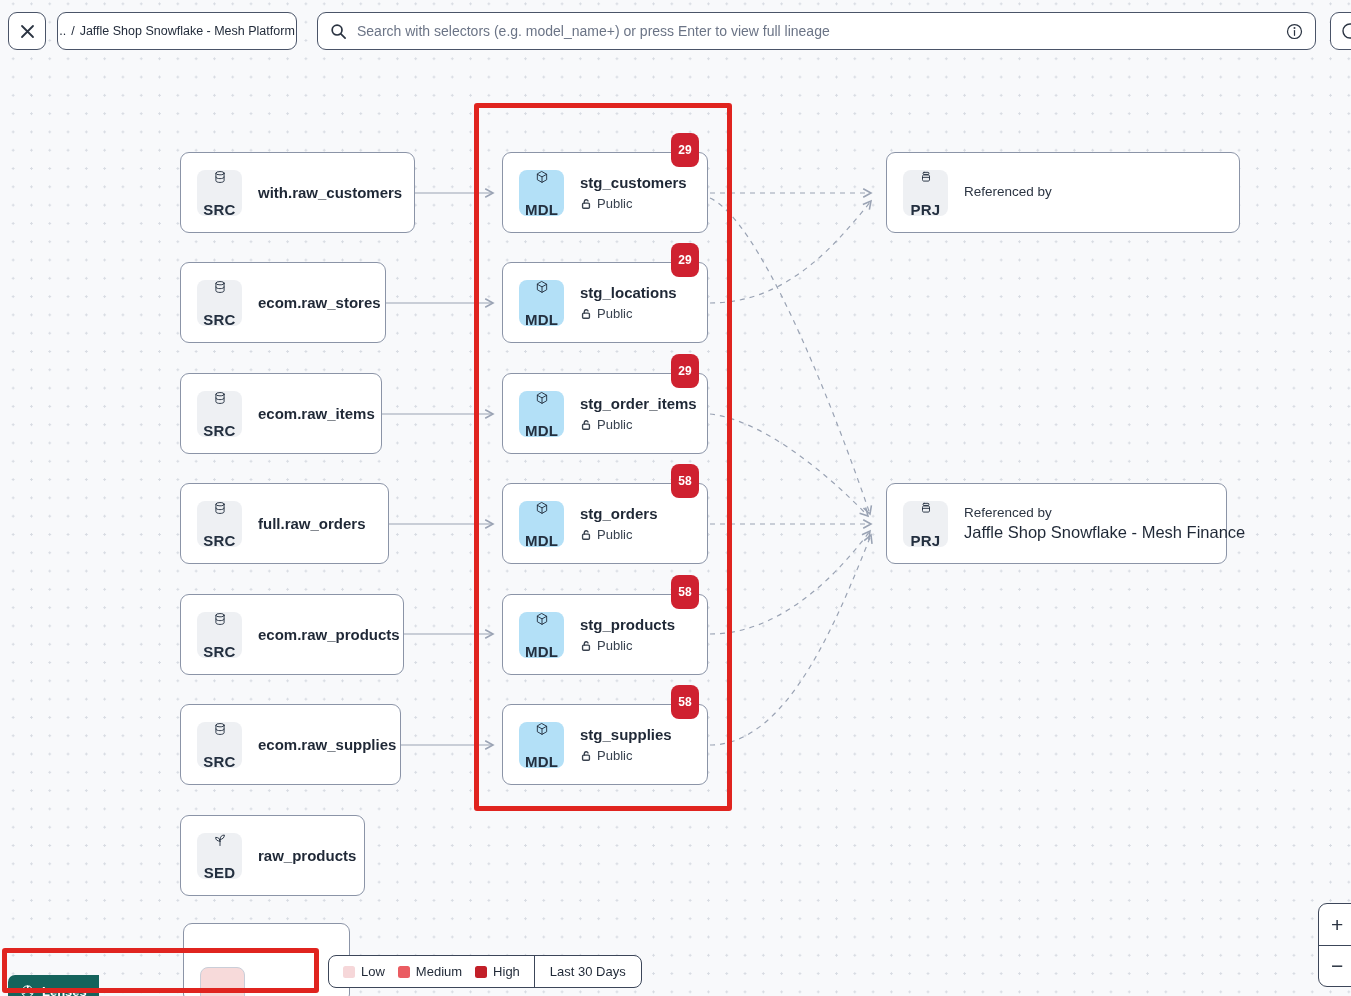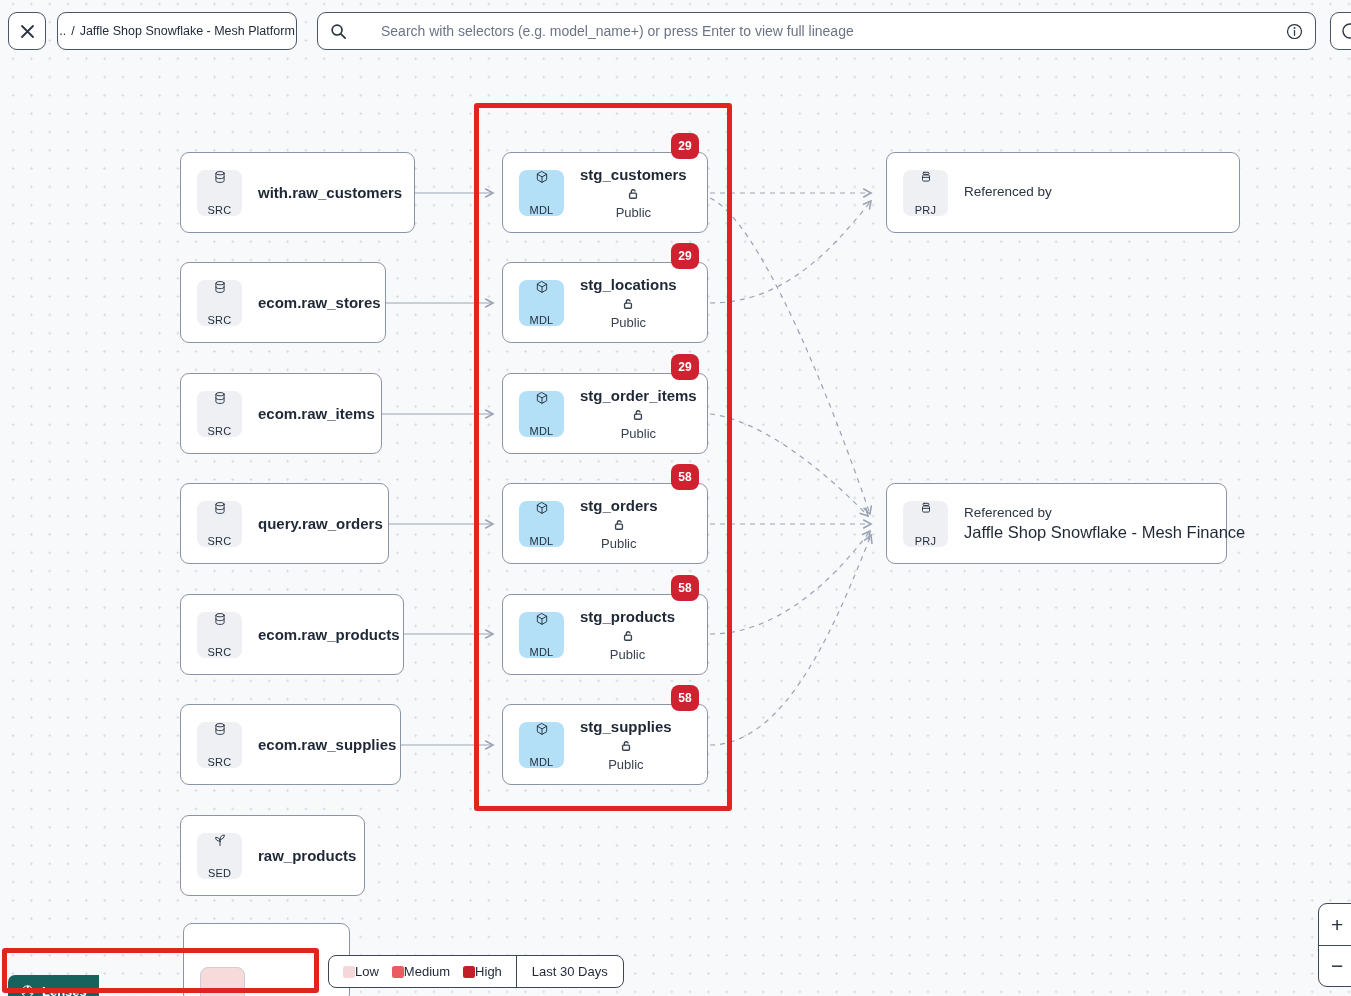--- a/index.html
+++ b/index.html
@@ -27,7 +27,7 @@
   .close-btn { left:8px; width:38px; justify-content:center; cursor:pointer; }
   .crumb { left:57px; width:240px; justify-content:center; font-size:12.5px; color:#242d3c; gap:5px; padding:0 10px; white-space:nowrap; }
   .searchbar { left:317px; width:999px; padding:0 12px; gap:10px; }
-  .searchbar .ph { flex:1; font-size:14px; color:#6b7486; white-space:nowrap; overflow:hidden;margin-left:24px; }
+  .searchbar .ph { flex:1; font-size:14px; color:#6b7486; white-space:nowrap; overflow:hidden; }
   .extra-btn { left:1330px; width:40px; padding-left:10px; }
 
   

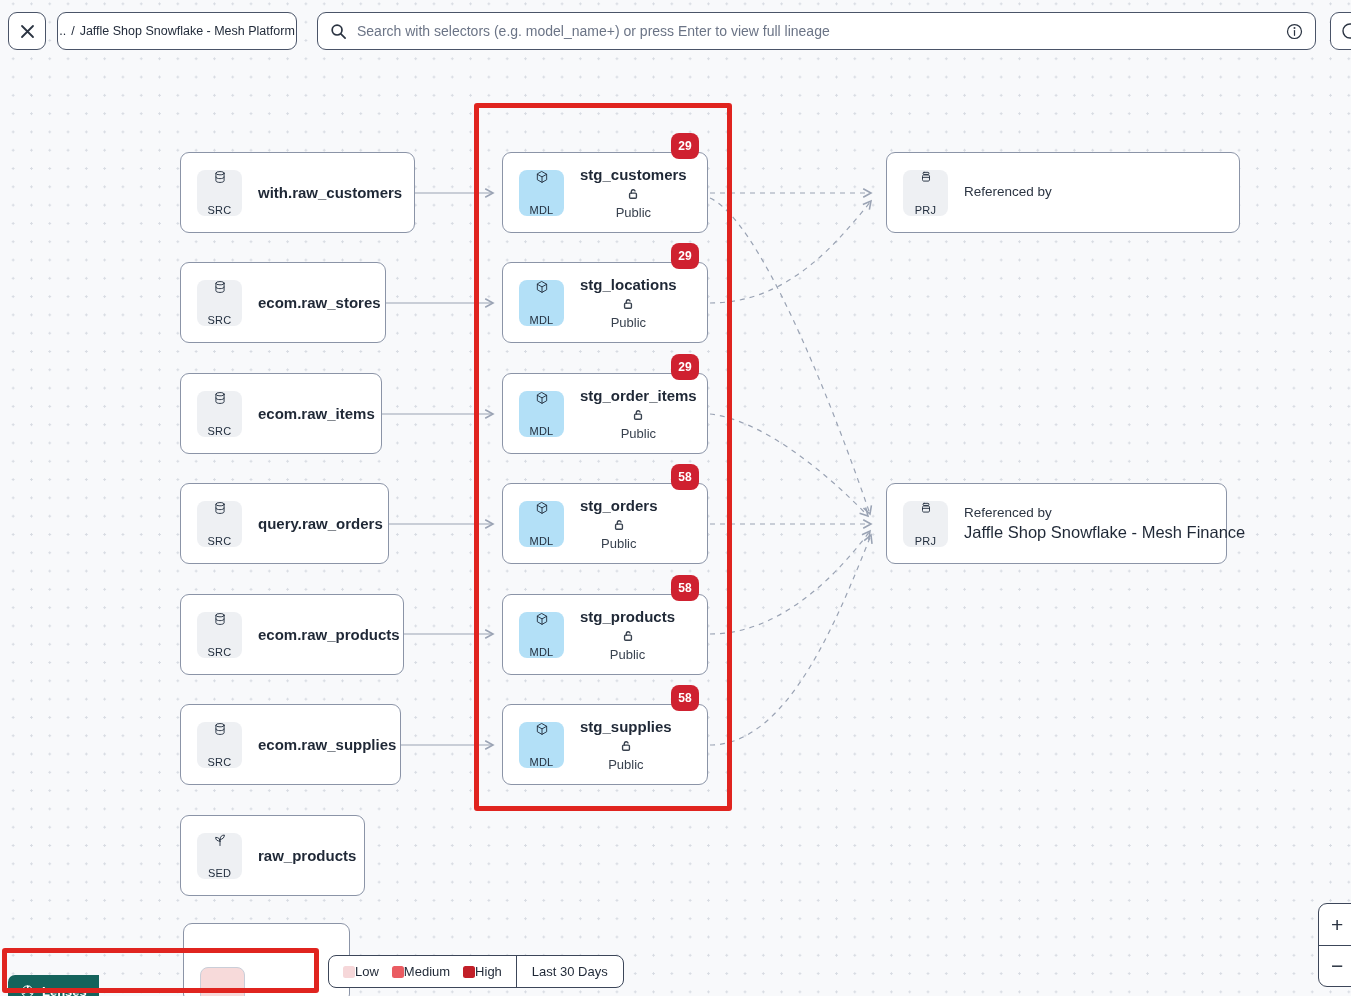--- a/index.html
+++ b/index.html
@@ -50,7 +50,7 @@
   .node .kicker { font-size:13.5px; color:#2b3442; margin-bottom:3px; }
   .node .big-title { font-size:16.5px; font-weight:500; color:#1f2836; white-space:nowrap; }
   .badge {
-    position:absolute; top:-20px; right:8px; min-width:28px; height:26px; padding:0 7px;
+    position:absolute; top:-20px; right:8px; min-width:28px; height:34px; padding:0 7px;
     background:#cf2130; color:#fff; font-size:12px; font-weight:700;
     border-radius:8px; display:flex; align-items:center; justify-content:center;
   }

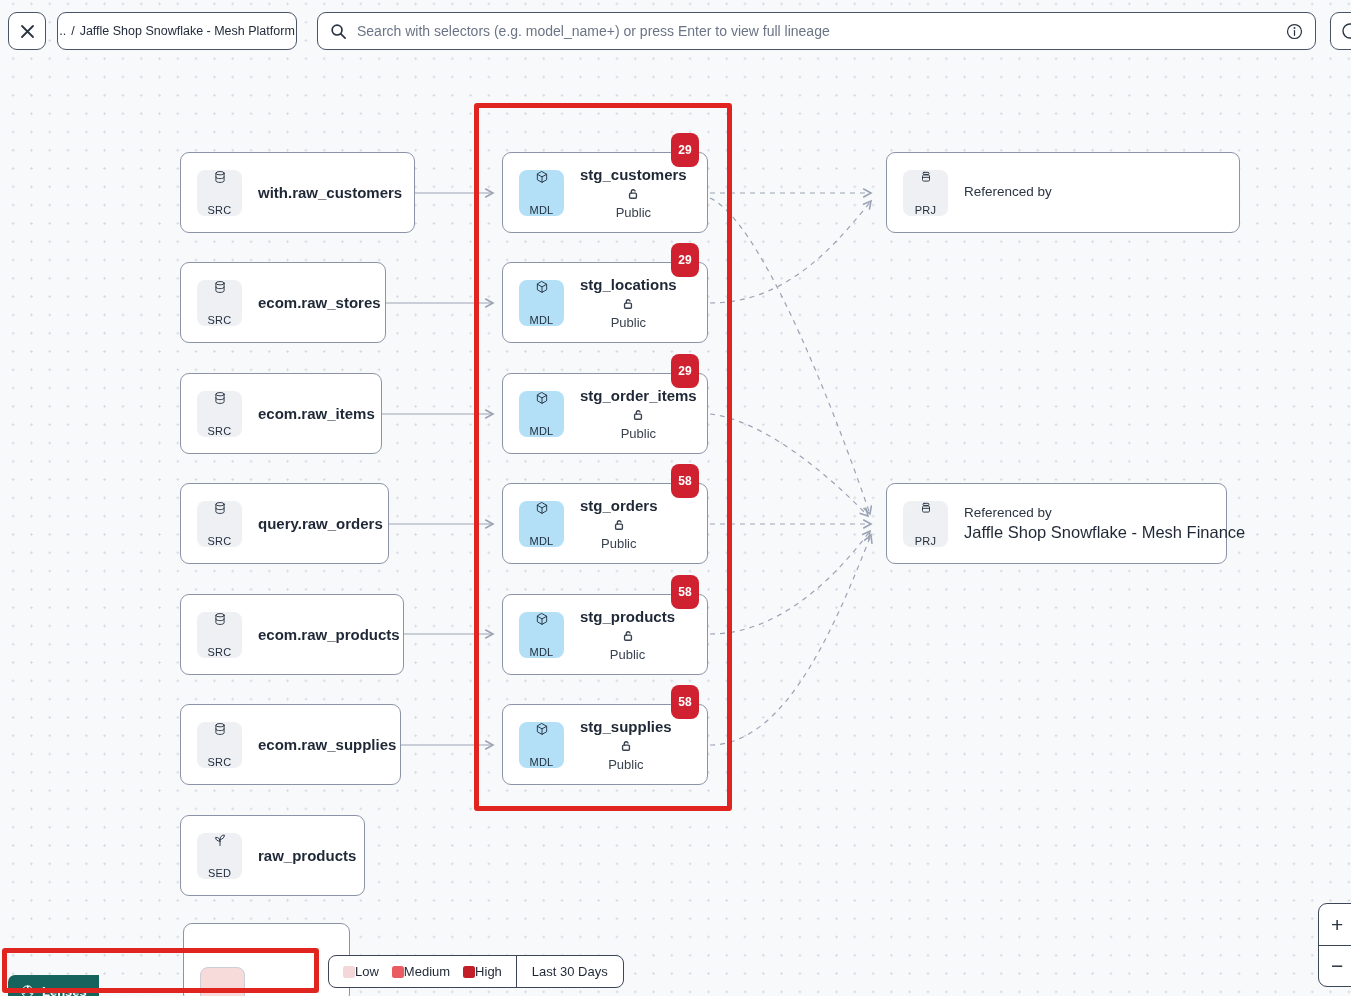--- a/index.html
+++ b/index.html
@@ -40,7 +40,7 @@
     display:flex; flex-direction:column; align-items:center; justify-content:center;
     flex:none; gap:0px;
   }
-  .iconbox .ib-label { font-size:11px; font-weight:400; color:#232f3f; letter-spacing:.2px; line-height:12px;margin-top:20px; }
+  .iconbox .ib-label { font-size:15px; font-weight:700; color:#232f3f; letter-spacing:.2px; line-height:12px;margin-top:20px; }
   .iconbox svg { width:18px; height:18px; stroke:#232f3f; fill:none; stroke-width:1.6; stroke-linecap:round; stroke-linejoin:round; }
   .iconbox.mdl { background:#b3e0f7; }
   .iconbox.pink { background:#f7dada; border:1px solid #c9ced8; }

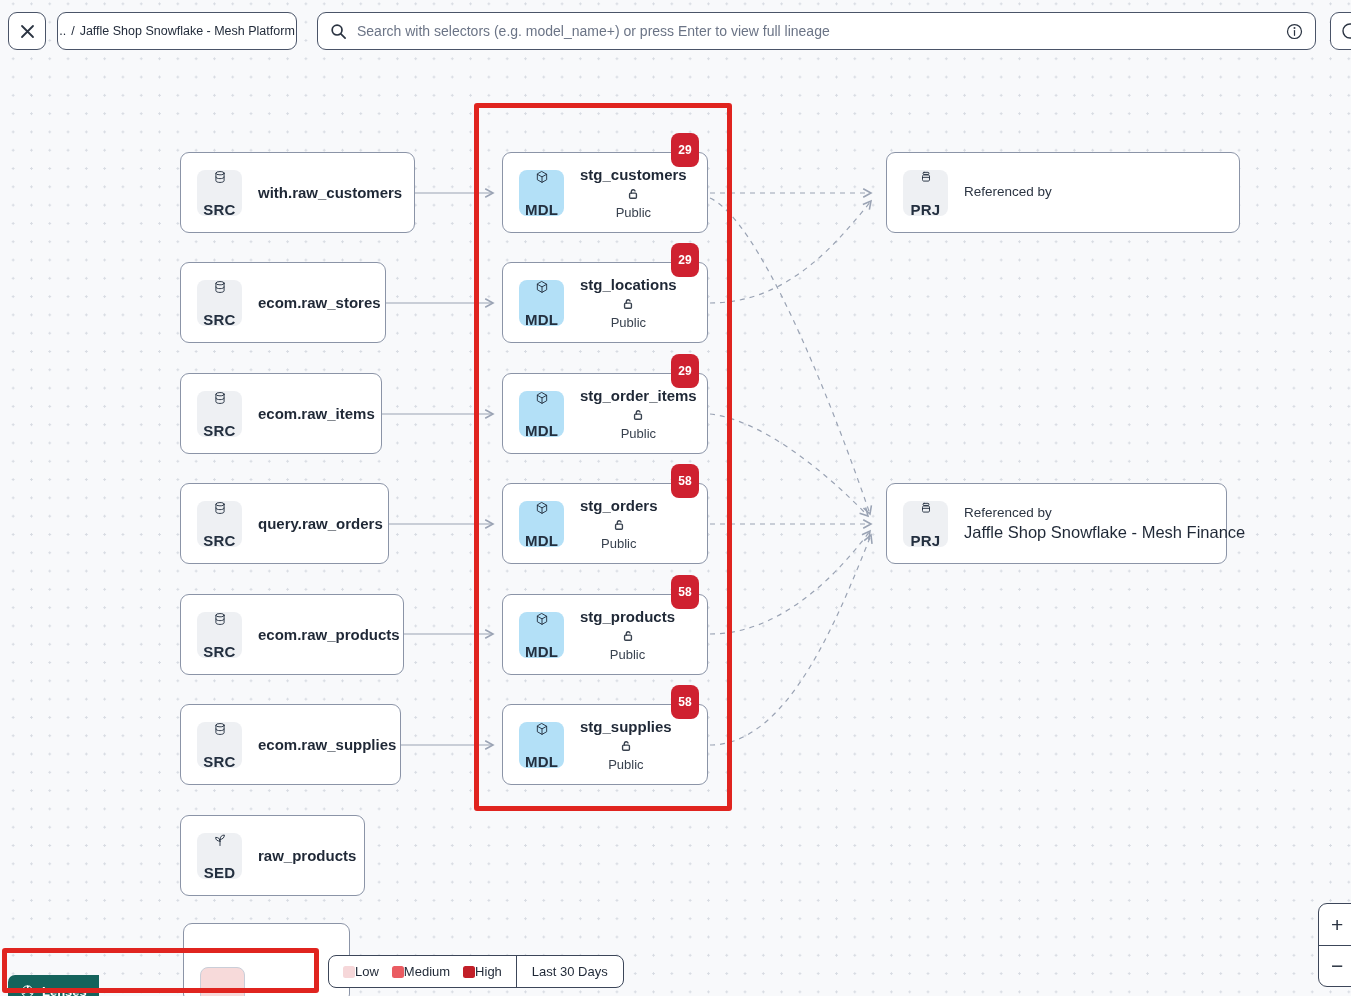--- a/index.html
+++ b/index.html
@@ -45,7 +45,7 @@
   .iconbox.mdl { background:#b3e0f7; }
   .iconbox.pink { background:#f7dada; border:1px solid #c9ced8; }
   .node .title { font-size:15px; font-weight:600; color:#1f2836; white-space:nowrap; }
-  .node .sub { display:flex; align-items:center; gap:5px; font-size:13px; color:#39424f; margin-top:4px;flex-direction:column; }
+  .node .sub { display:flex; align-items:center; gap:5px; font-size:13px; color:#39424f; margin-top:4px; }
   .node .sub svg { width:12px; height:12px; stroke:#39424f; fill:none; stroke-width:1.6; stroke-linecap:round; }
   .node .kicker { font-size:13.5px; color:#2b3442; margin-bottom:3px; }
   .node .big-title { font-size:16.5px; font-weight:500; color:#1f2836; white-space:nowrap; }

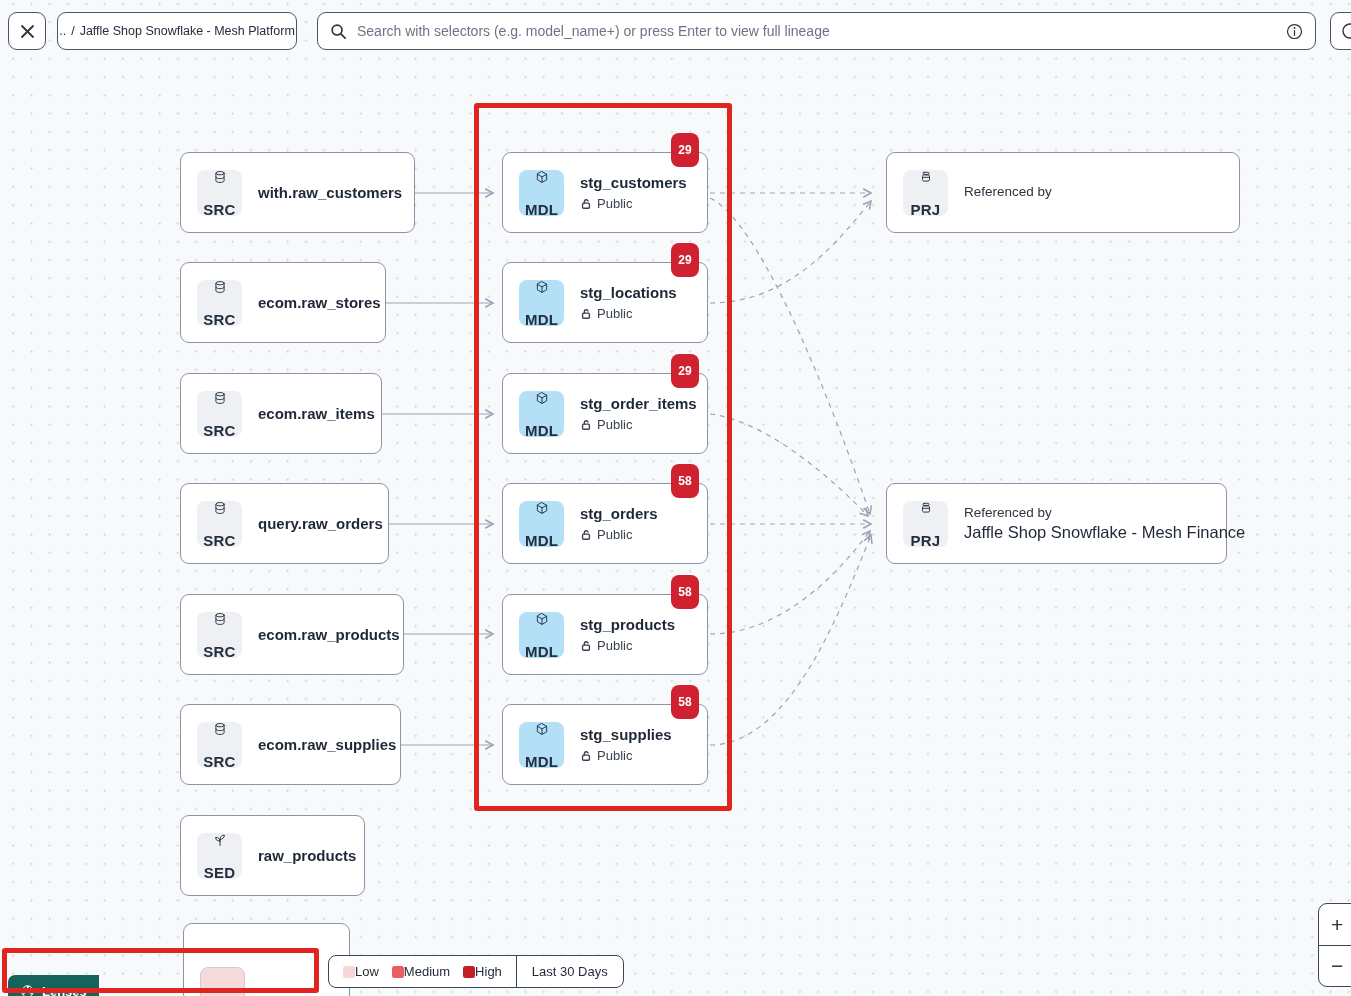--- a/index.html
+++ b/index.html
@@ -169,7 +169,7 @@
           </svg>
         <span class="ib-label">SRC</span>
         </span>
-      <span class="title">query.raw_orders</span>
+      <span class="title">full.raw_orders</span>
     </div>
       <div class="node" style="left: 180px; top: 594px; width: 224px; height: 81px;">
       <span class="iconbox">

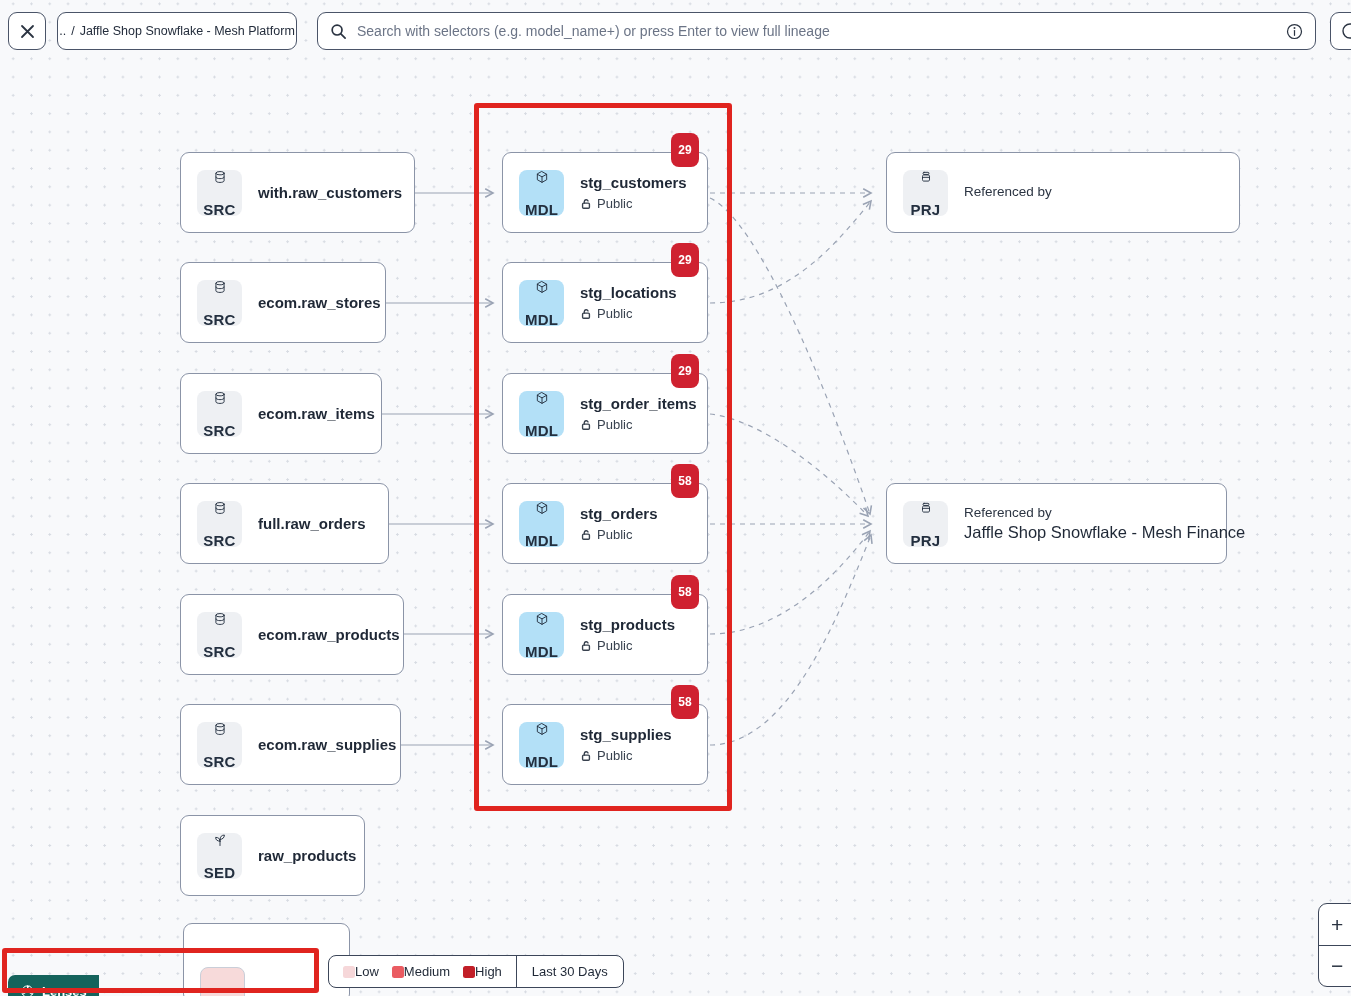--- a/index.html
+++ b/index.html
@@ -82,7 +82,7 @@
     display:flex; align-items:stretch; overflow:hidden;
   }
   .legend .cells { display:flex; align-items:center; gap:13px; padding:0 14px; }
-  .legend .item { display:flex; align-items:center; font-size:13px; color:#1f2836; }
+  .legend .item { display:flex; align-items:center; gap:6px; font-size:13px; color:#1f2836; }
   .legend .sw { width:12px; height:12px; border-radius:2.5px; }
   .legend .range { display:flex; align-items:center; padding:0 15px; border-left:1.3px solid #3c4659; font-size:13px; color:#1f2836; }
 

